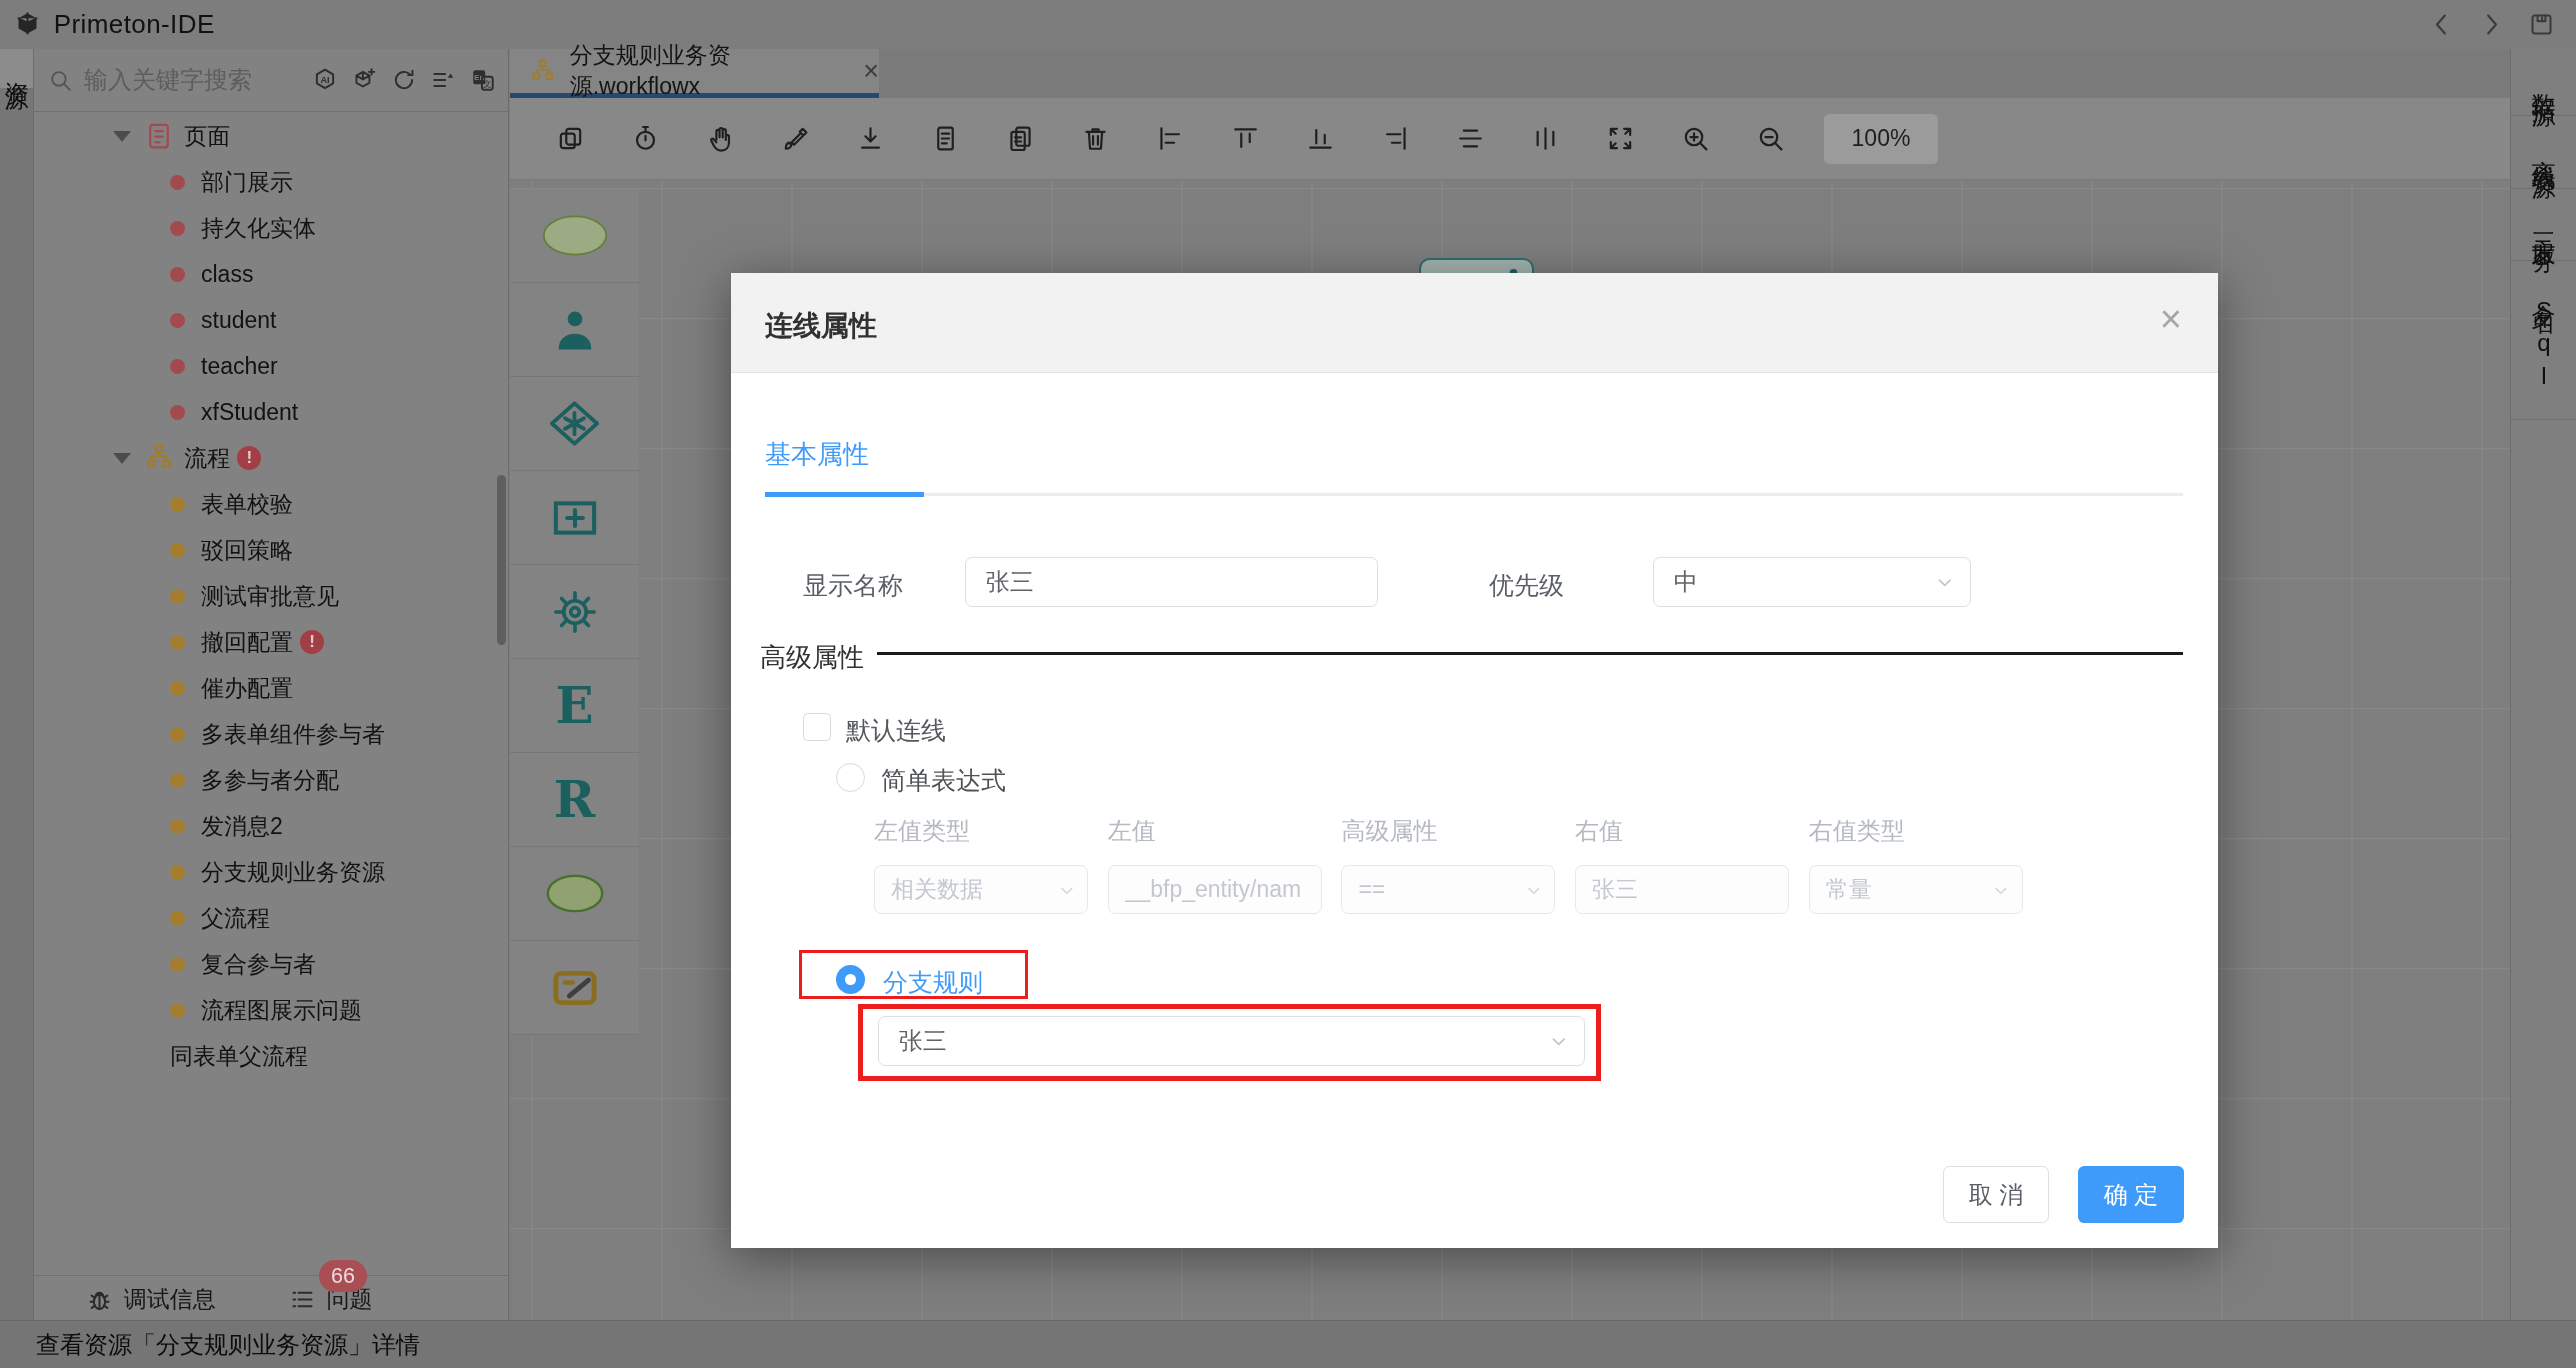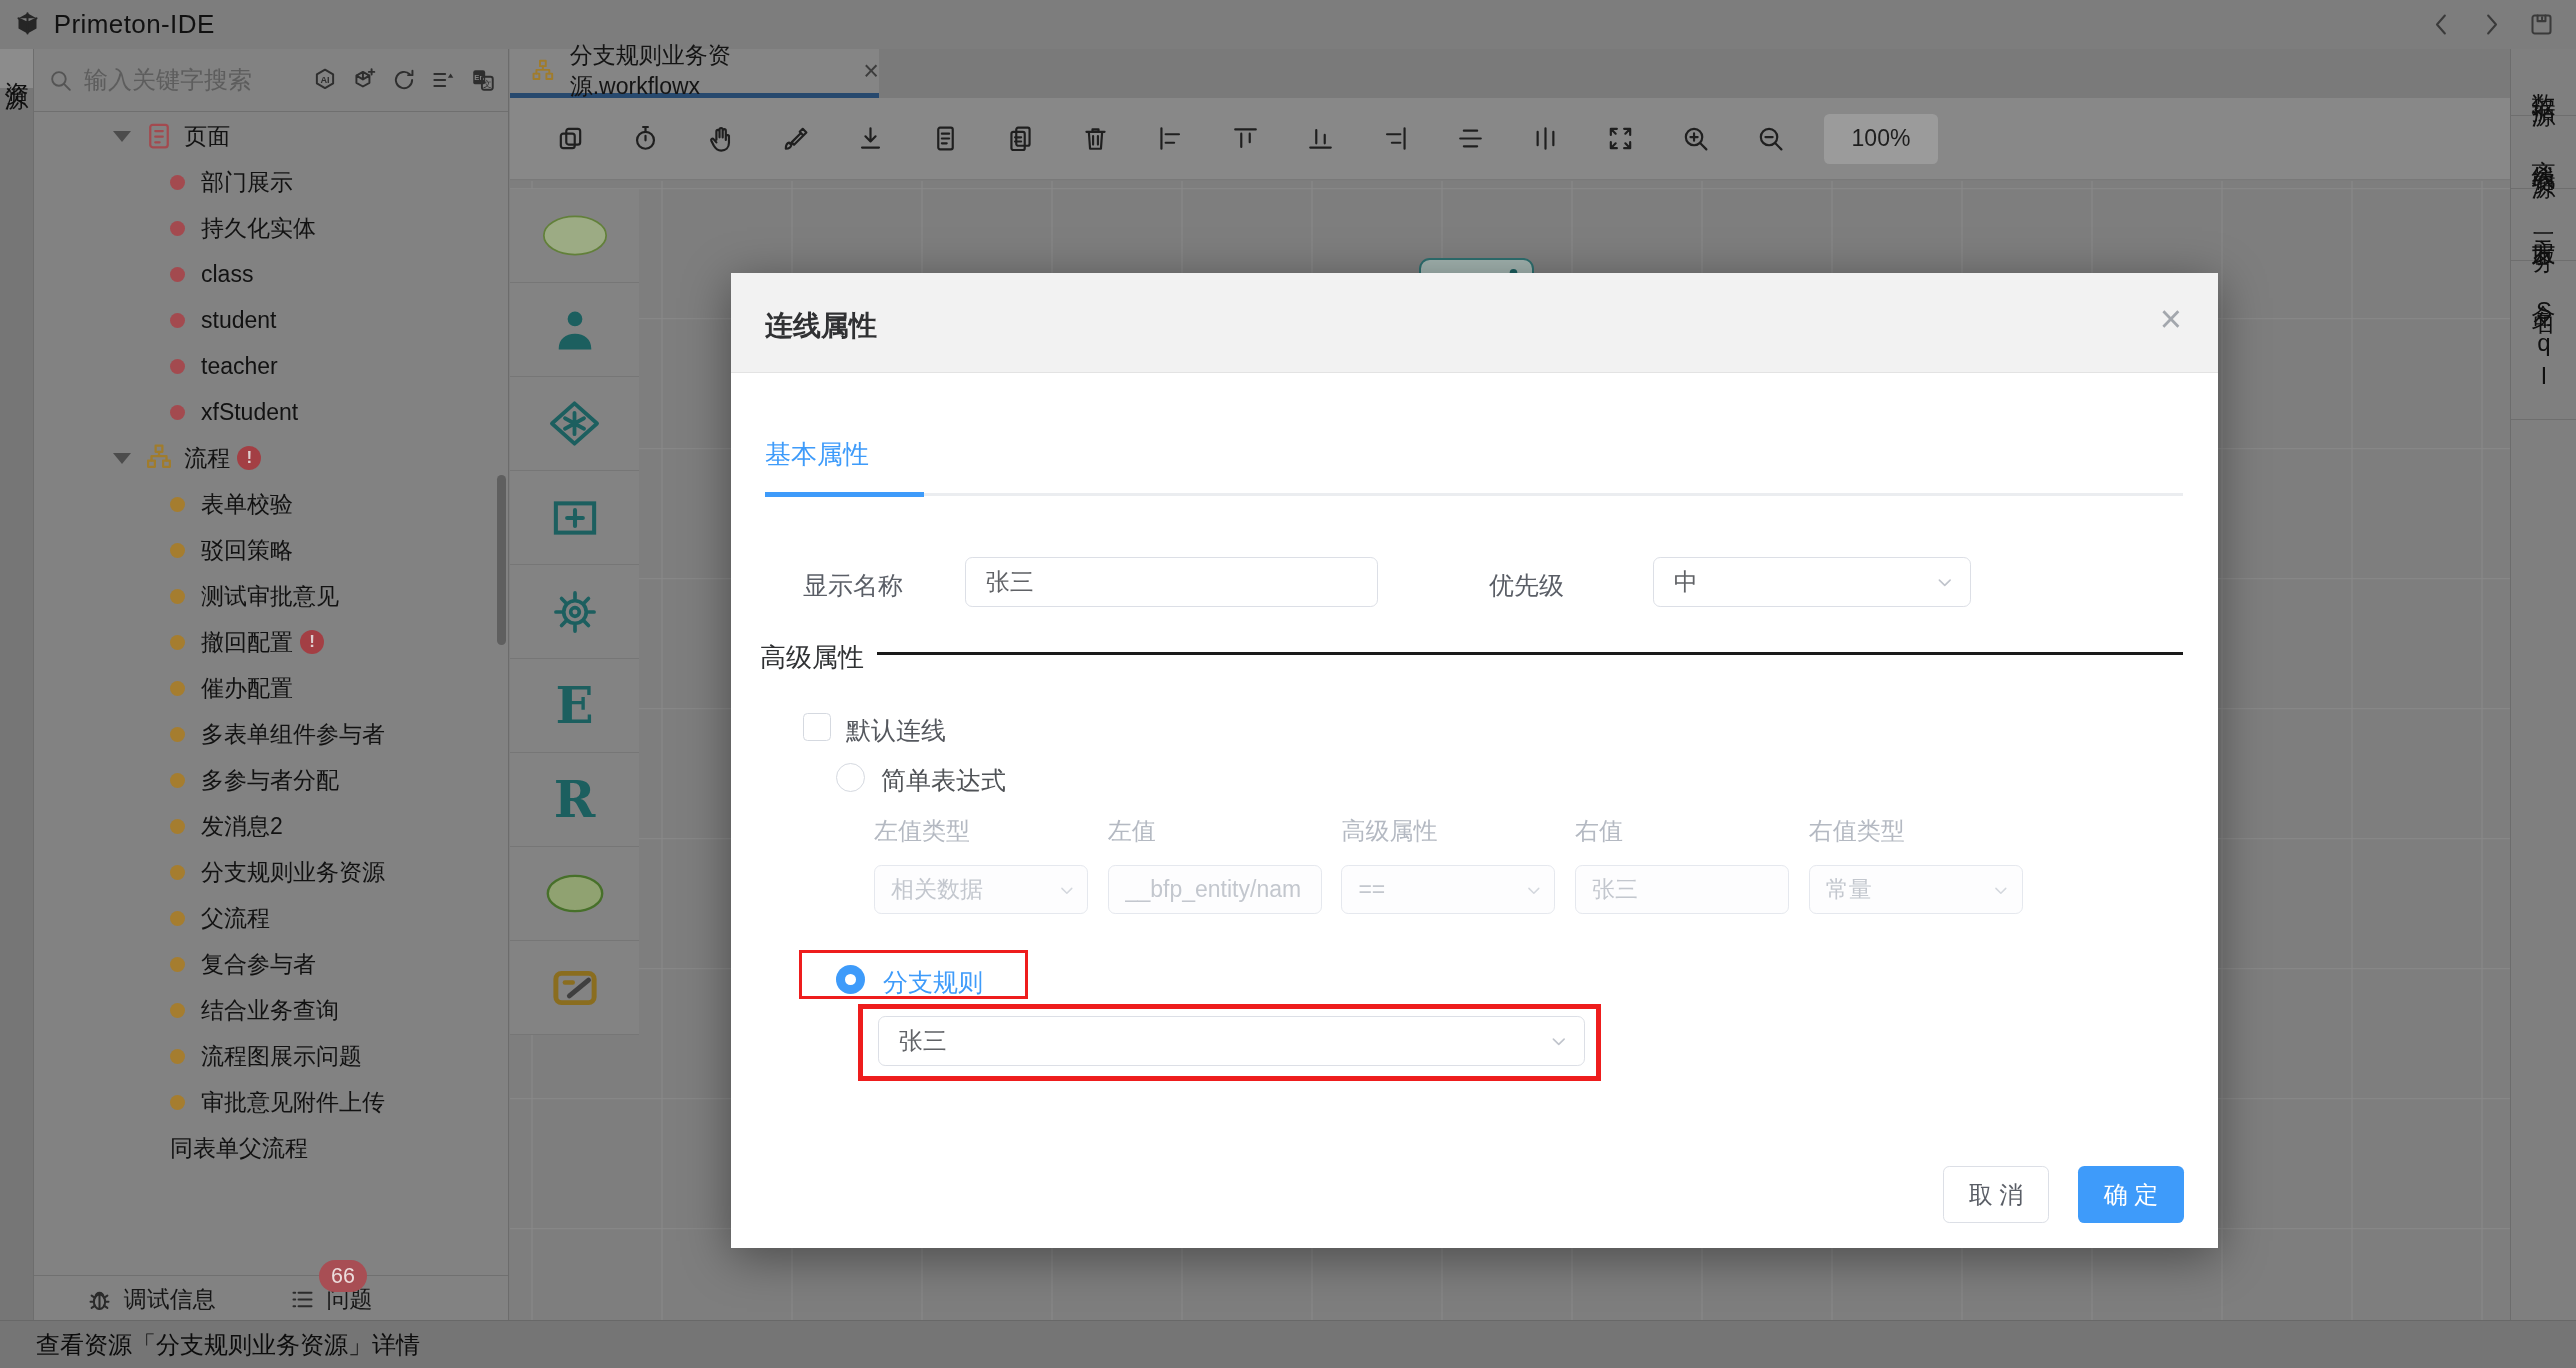--- a/index.html
+++ b/index.html
@@ -276,10 +276,6 @@
       </div>
       <div class="trow child">
         <span class="dot gold"></span>
-        <span>结合业务查询</span>
-      </div>
-      <div class="trow child">
-        <span class="dot gold"></span>
         <span>流程图展示问题</span>
       </div>
       <div class="trow child">

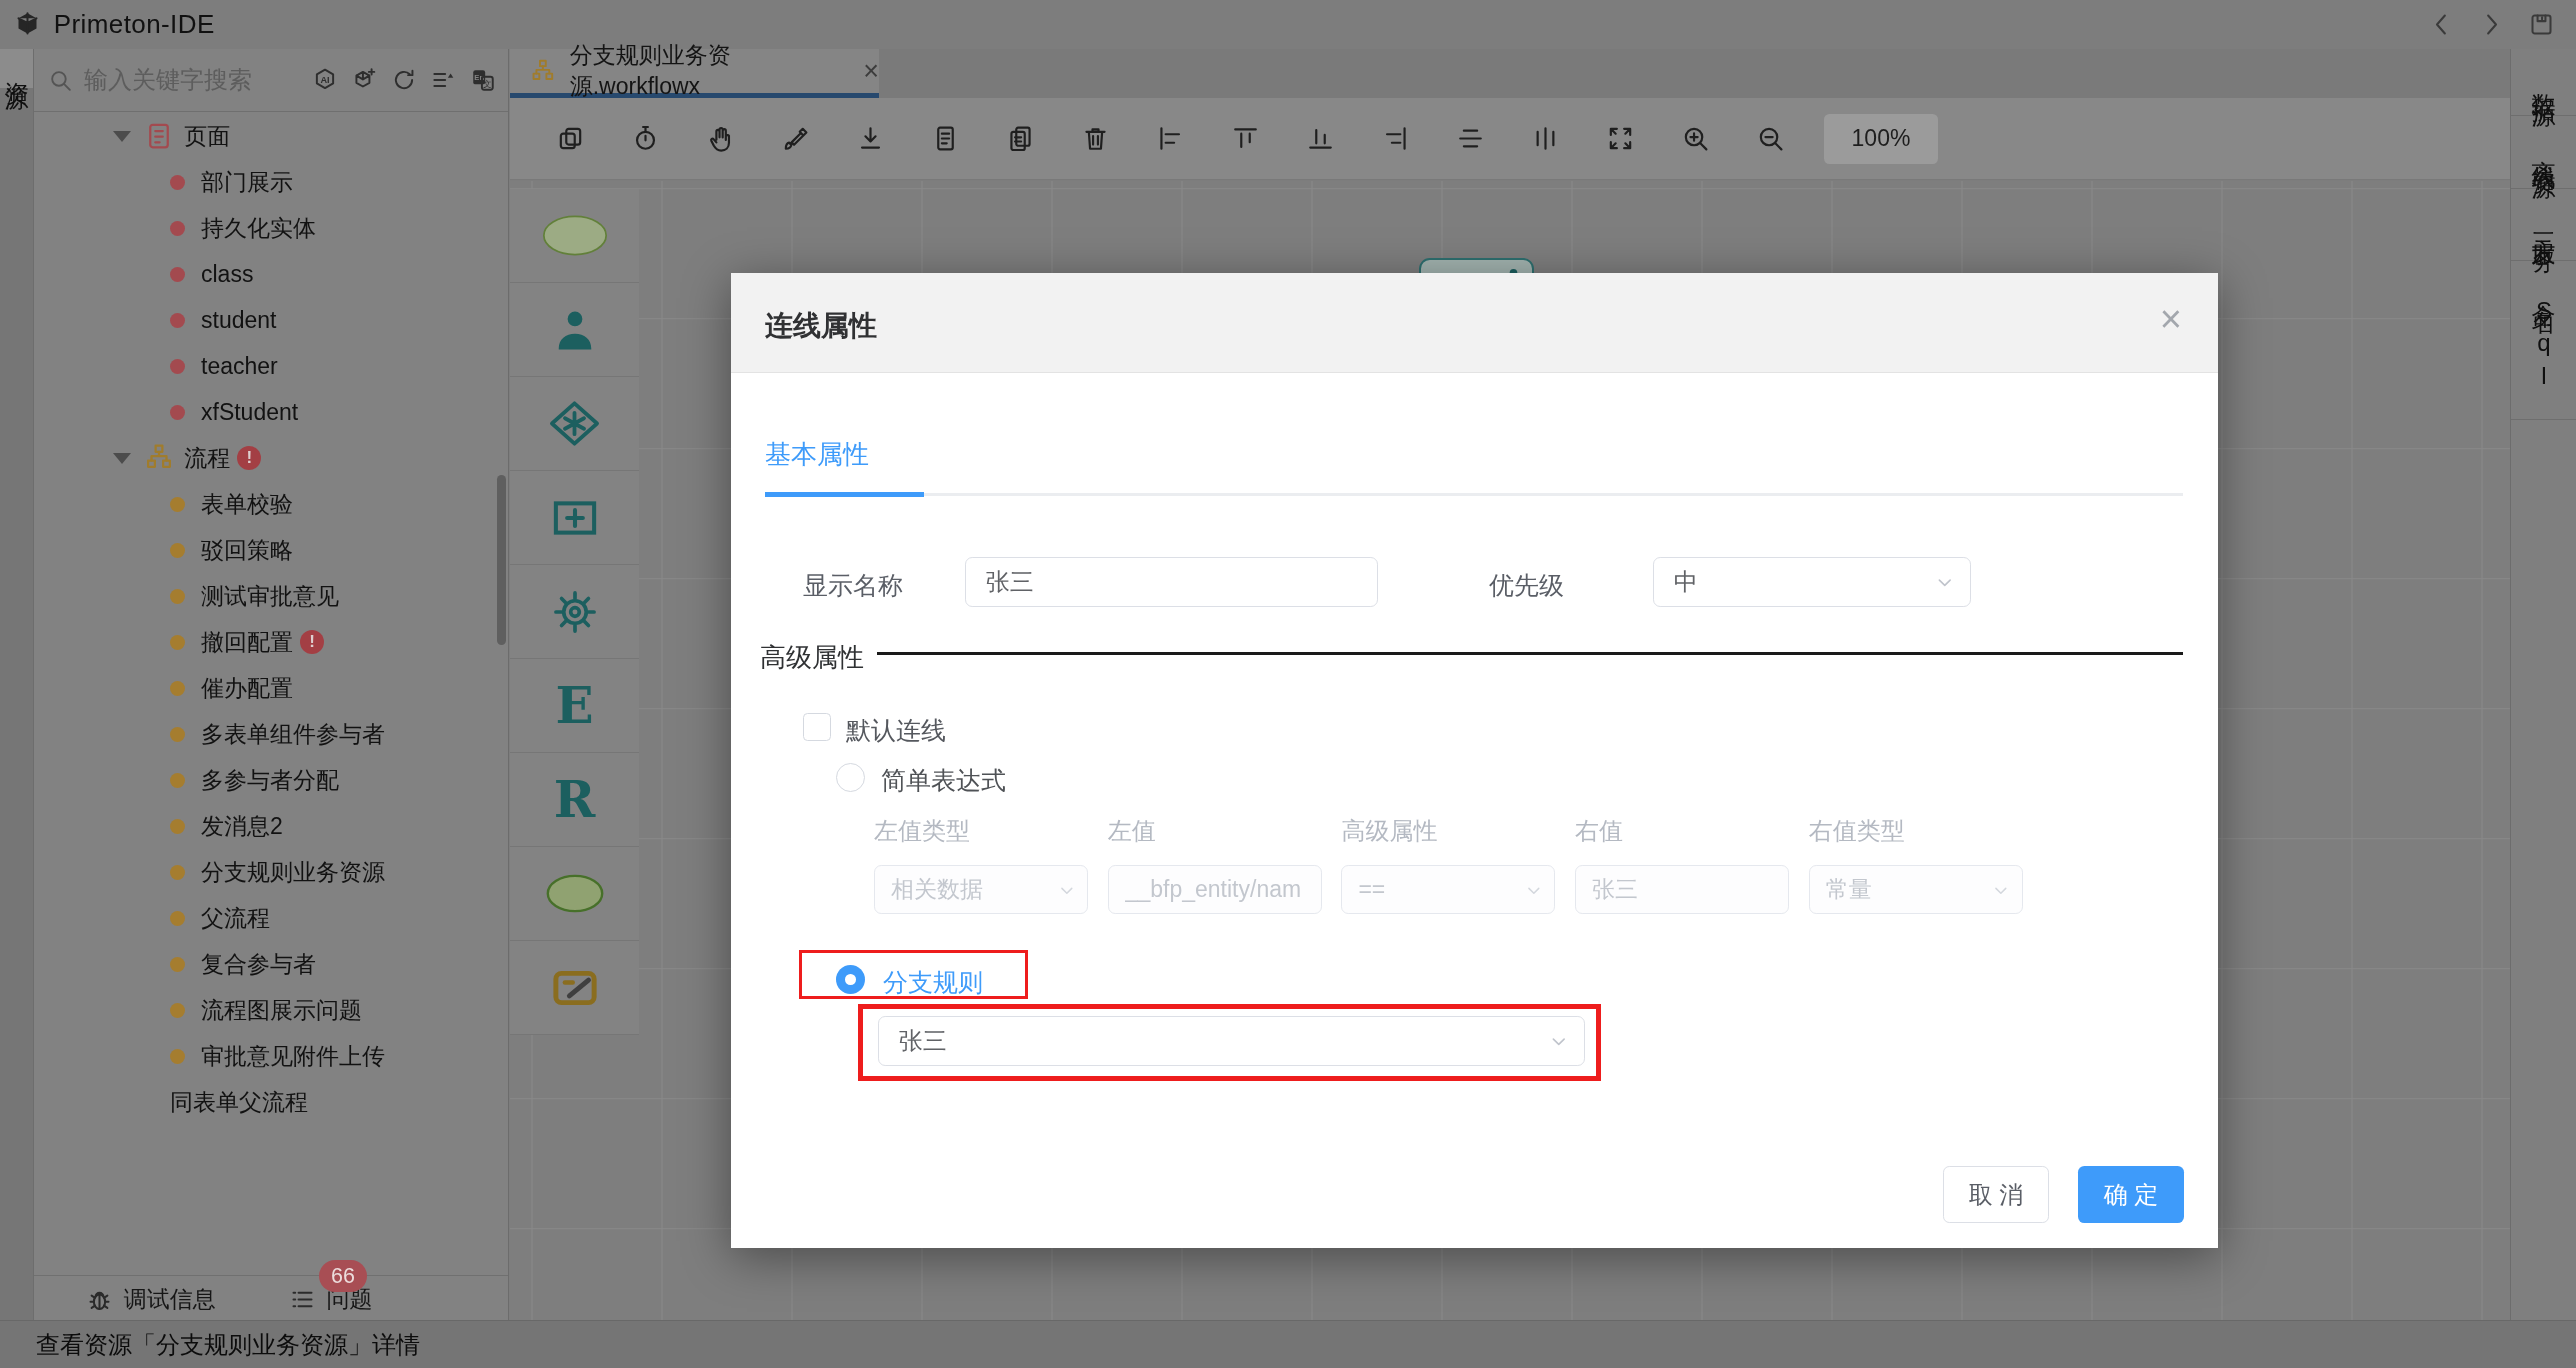--- a/index.html
+++ b/index.html
@@ -279,10 +279,6 @@
         <span>流程图展示问题</span>
       </div>
       <div class="trow child">
-        <span class="dot gold"></span>
-        <span>审批意见附件上传</span>
-      </div>
-      <div class="trow child">
         <span>同表单父流程</span>
       </div>
     </div>

